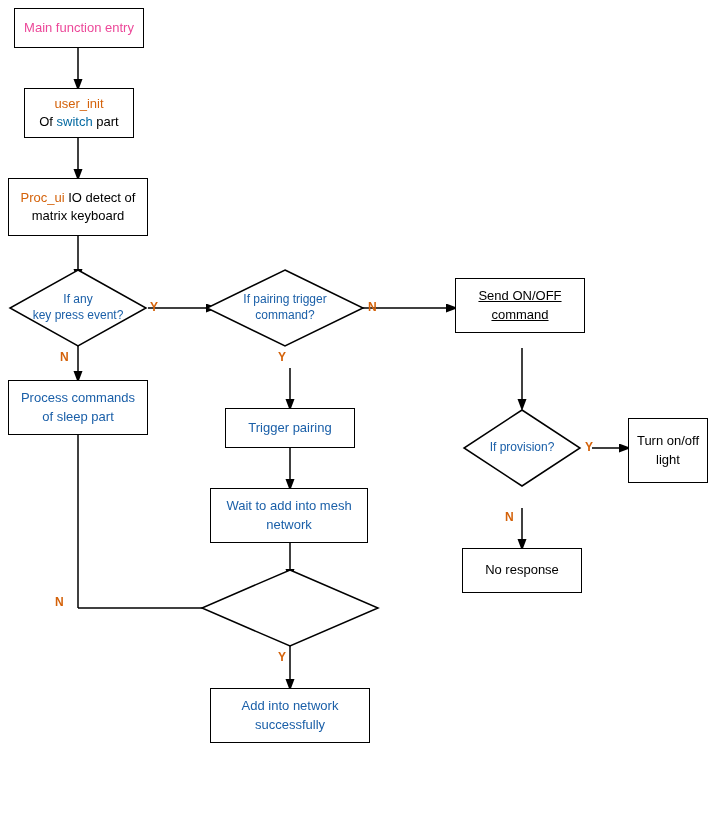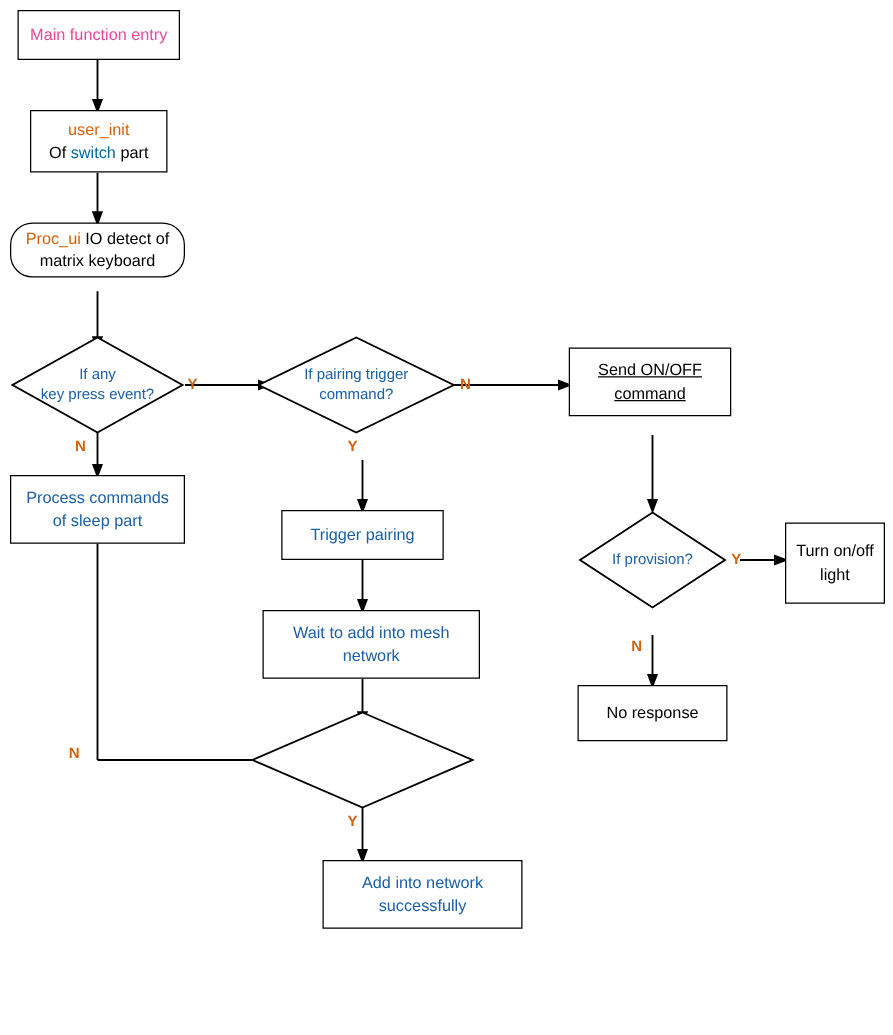--- a/index.html
+++ b/index.html
@@ -125,7 +125,7 @@
     </span>
   </div>
 
-  <div class="box" style="left:8px; top:178px; width:140px; height:44px;border-radius:18px;">
+  <div class="box" style="left:8px; top:178px; width:140px; height:58px;">
     <span style="font-size:13px; text-align:center; line-height:1.4; color:#000;">
       <span style="color:#d4620a;">Proc_ui</span> IO detect of<br>matrix keyboard
     </span>

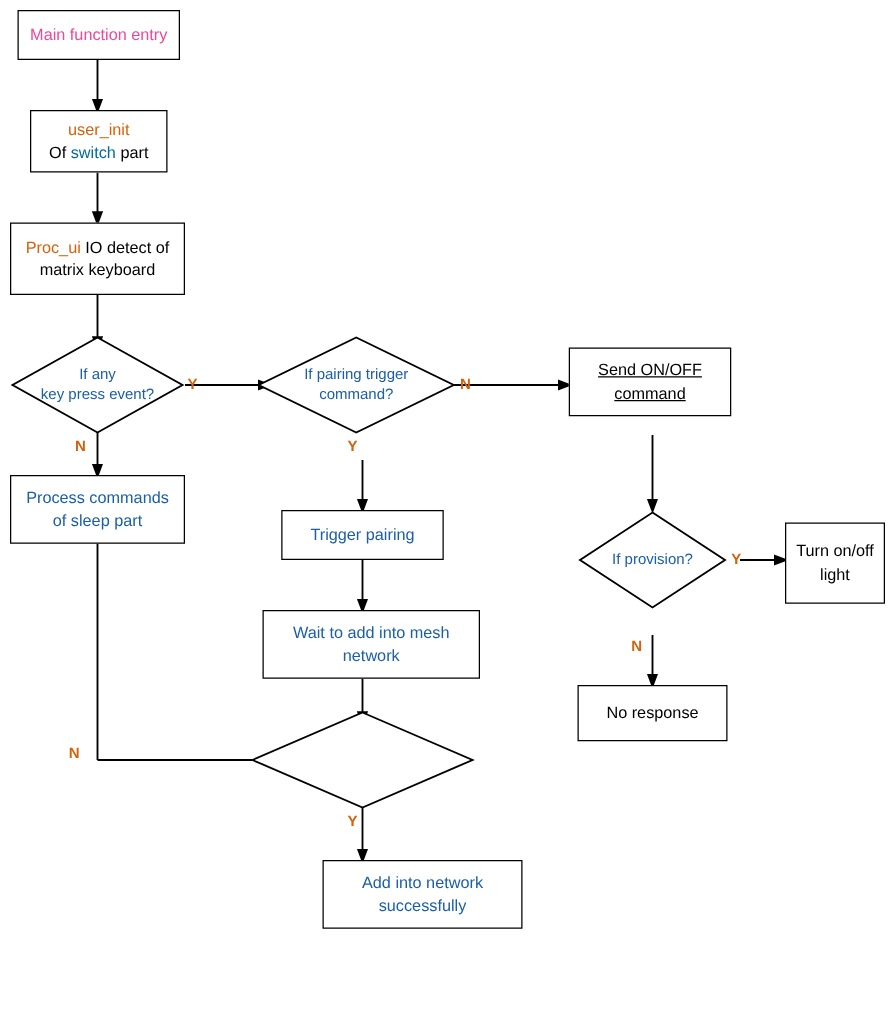--- a/index.html
+++ b/index.html
@@ -167,7 +167,7 @@
     <span style="font-size:13px; color:#1a5fa8;">Trigger pairing</span>
   </div>
 
-  <div class="box" style="left:210px; top:488px; width:174px; height:55px;">
+  <div class="box" style="left:210px; top:488px; width:158px; height:55px;">
     <span style="font-size:13px; text-align:center; color:#1a5fa8; line-height:1.4;">Wait to add into mesh<br>network</span>
   </div>
 

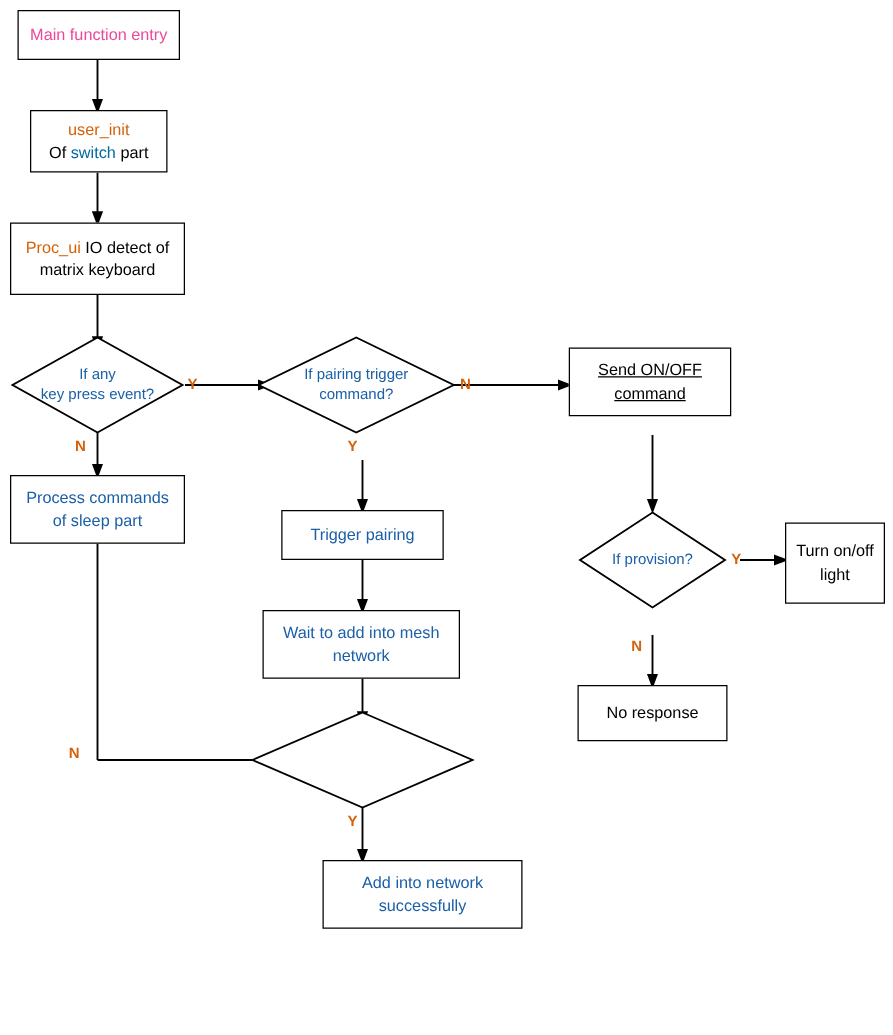--- a/index.html
+++ b/index.html
@@ -181,7 +181,7 @@
 
   <div class="label" style="left:278px; top:650px; color:#d4620a;">Y</div>
 
-  <div class="box" style="left:210px; top:688px; width:160px; height:55px;margin-left:48px;">
+  <div class="box" style="left:210px; top:688px; width:160px; height:55px;">
     <span style="font-size:13px; text-align:center; color:#1a5fa8; line-height:1.4;">Add into network<br>successfully</span>
   </div>
 

